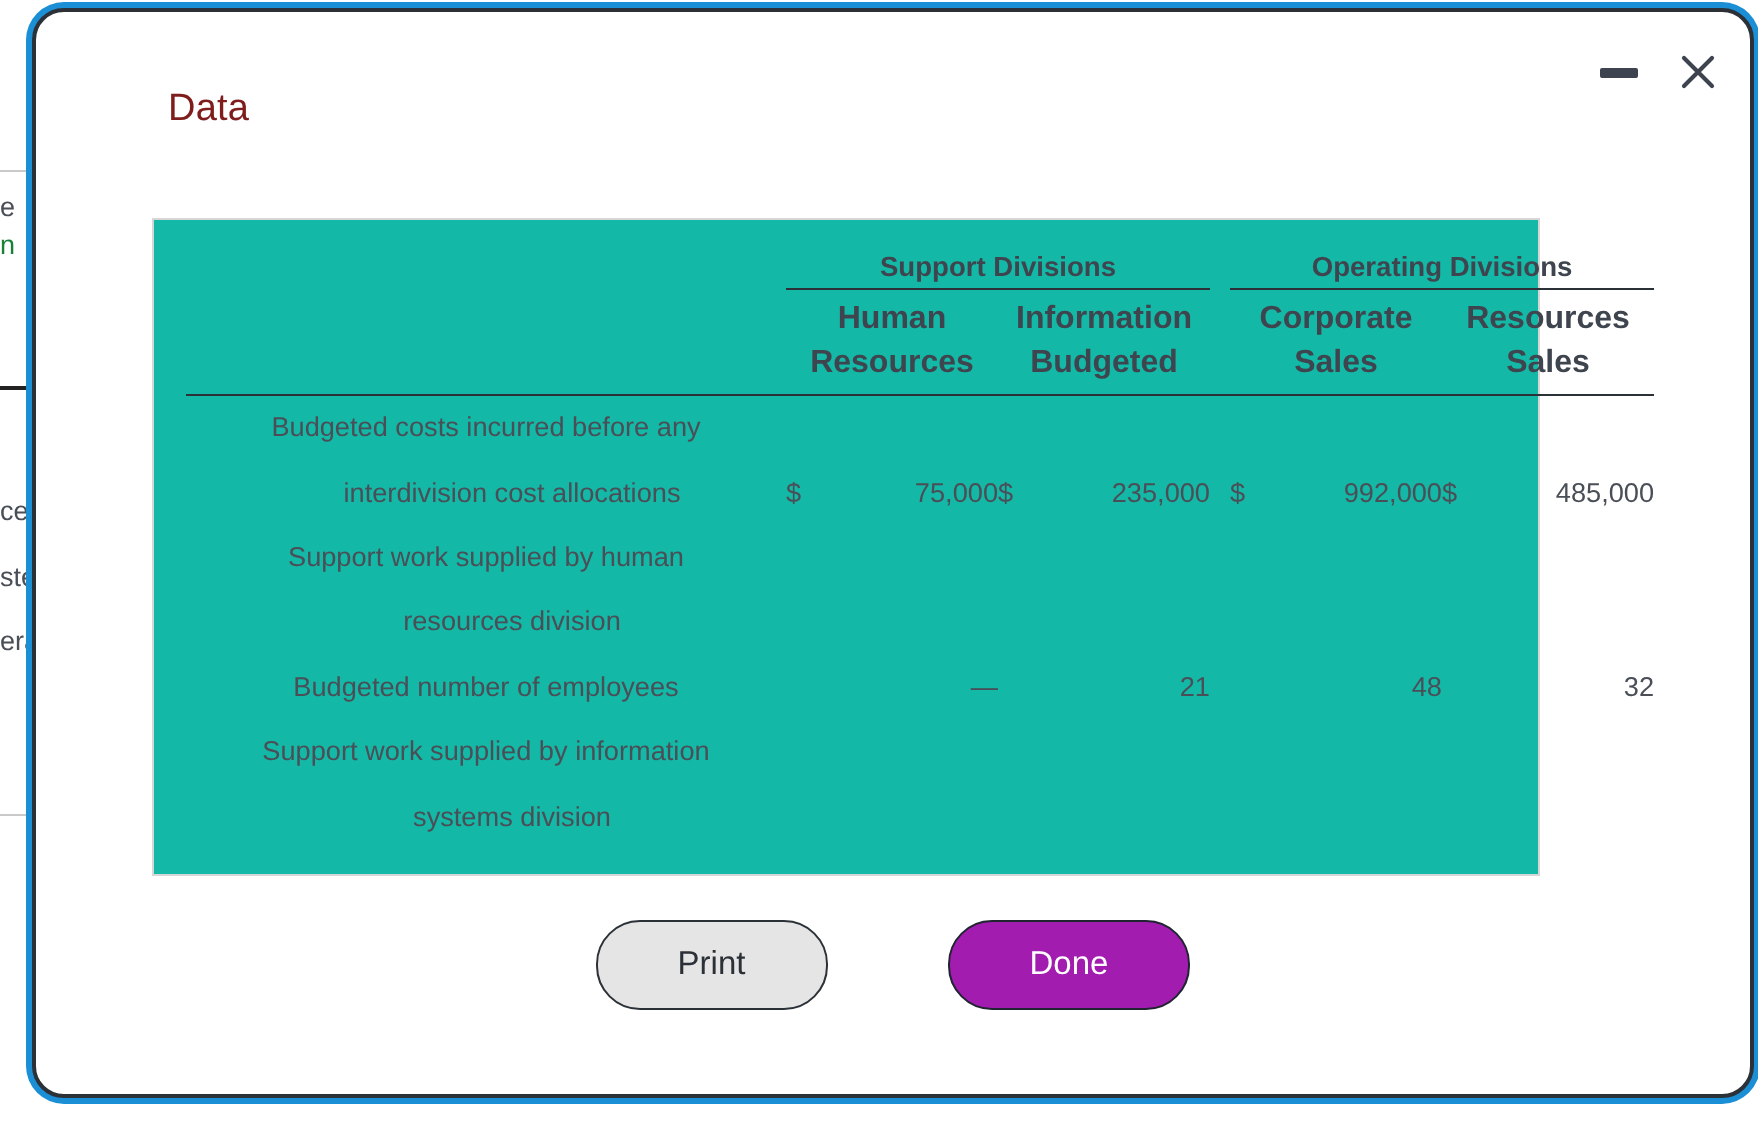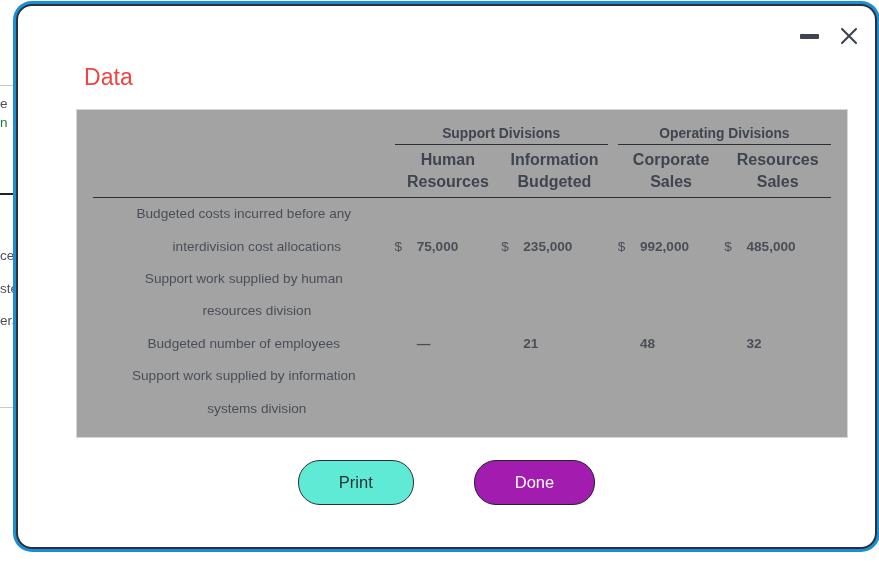--- a/index.html
+++ b/index.html
@@ -87,11 +87,10 @@
     position: absolute;
     left: 66px;
     top: 38px;
-    font-size: 23px;
-    color: #ef4444;
+    font-size: 19px;
+    color: #7f1d1d;
     font-weight: 400;
     letter-spacing: 0.1px;
-    margin-top: 20px;
   }
 
   

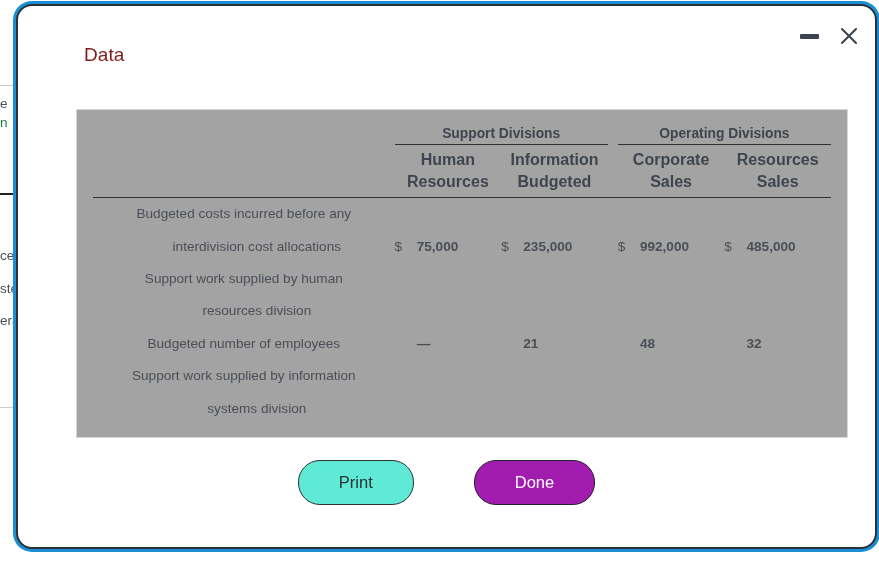--- a/index.html
+++ b/index.html
@@ -98,10 +98,10 @@
     position: absolute;
     left: 58px;
     top: 103px;
-    width: 772px;
+    width: 694px;
     box-sizing: border-box;
     border: 1px solid #d6d6d6;
-    background: #a3a3a3;
+    background: #14b8a6;
     padding: 14px 16px 12px 16px;
   }
 

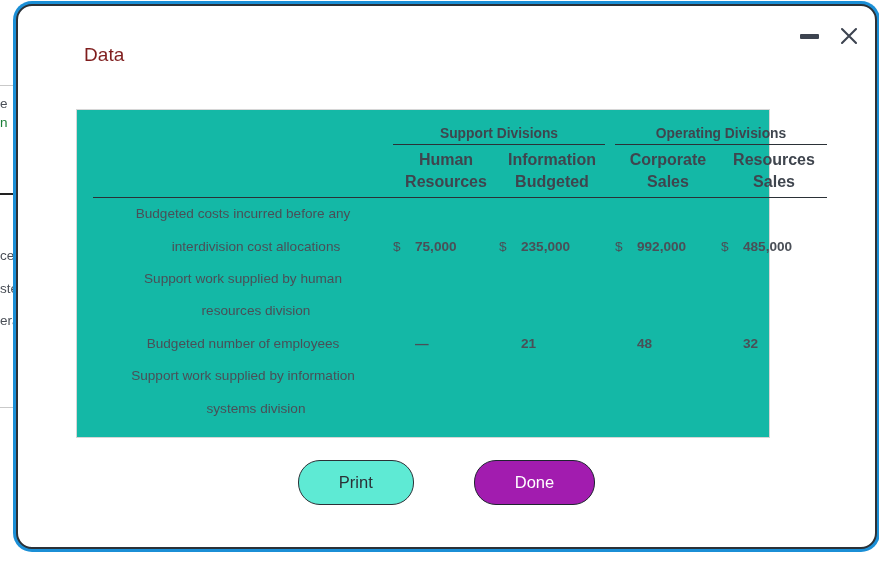--- a/index.html
+++ b/index.html
@@ -153,9 +153,9 @@
     white-space: nowrap;
   }
   td.num {
+    text-align: right;
     padding: 6px 0;
     white-space: nowrap;
-    font-weight: bold;
   }
 
   

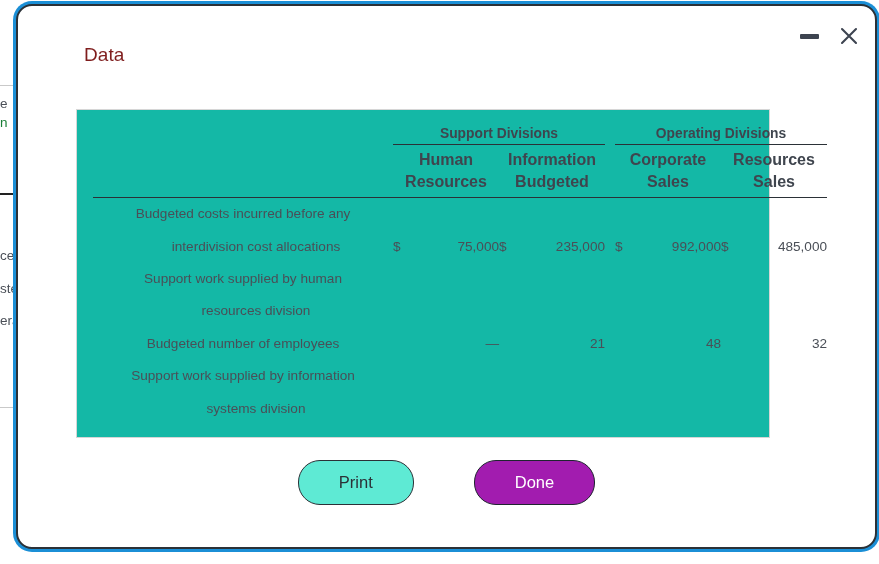--- a/index.html
+++ b/index.html
@@ -178,7 +178,7 @@
     line-height: 1;
   }
   #print-button {
-    background: #5eead4;
+    background: #e5e5e5;
     color: #2b3137;
     border: 1.6px solid #2b3137;
     padding: 13px 40px;

